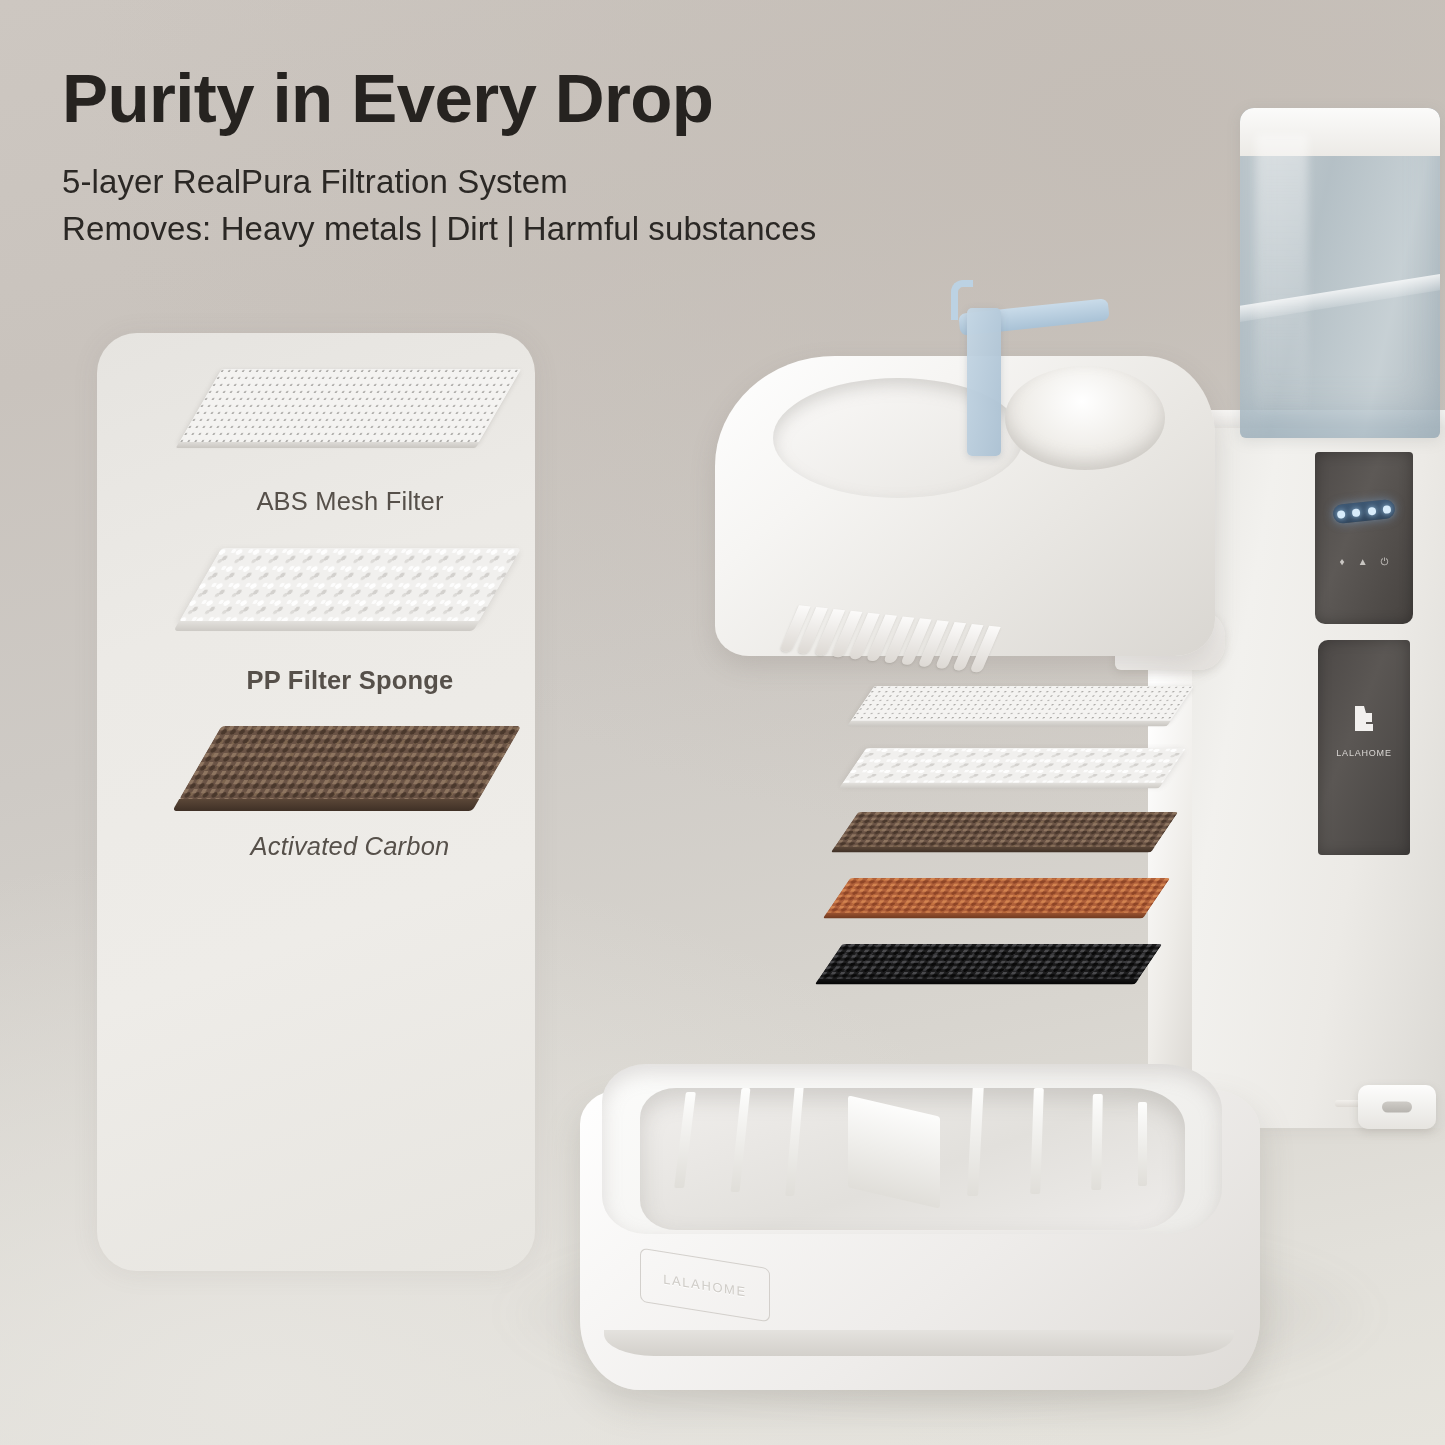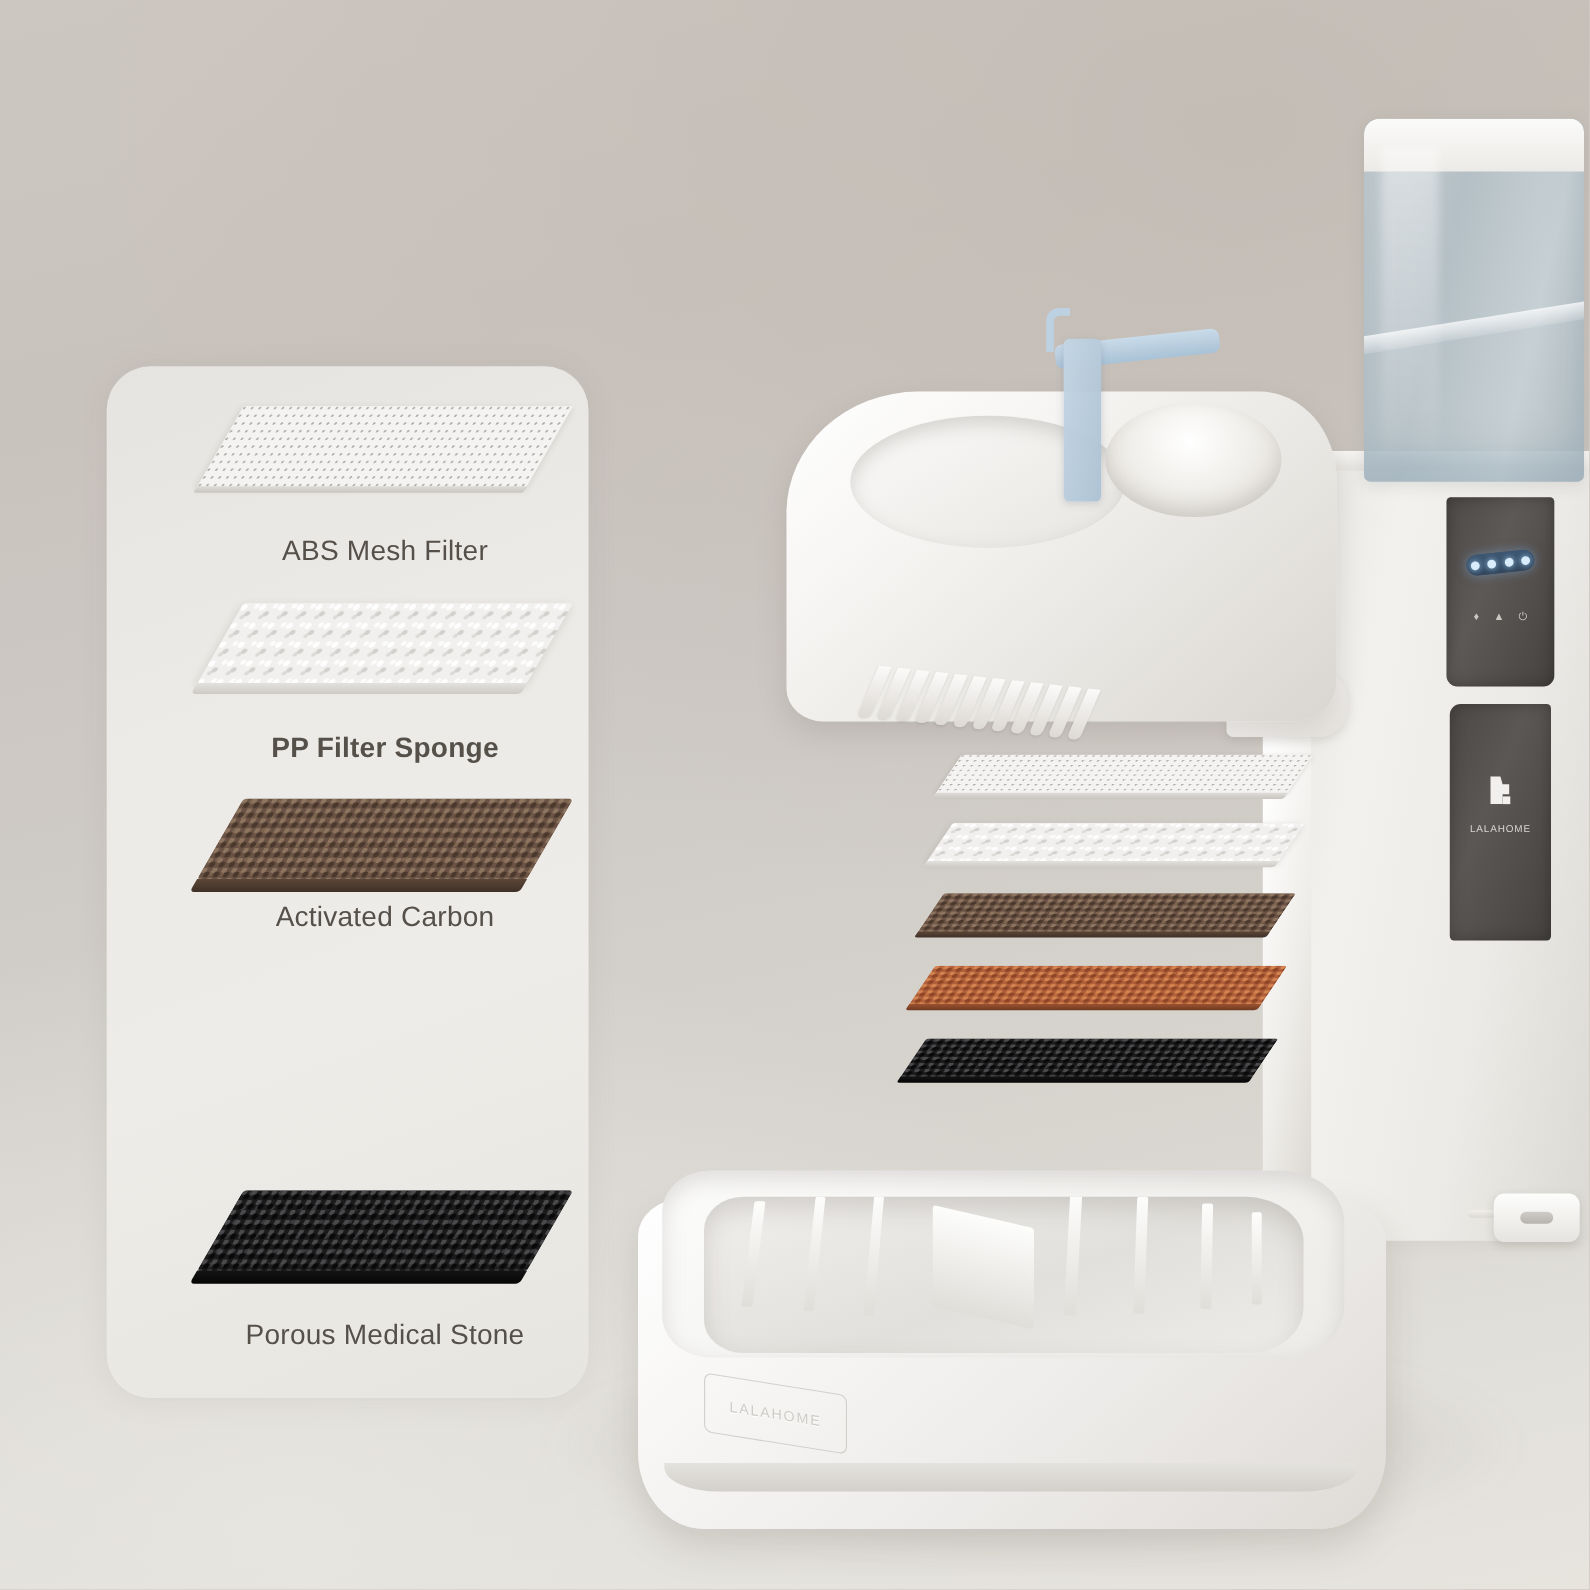--- a/index.html
+++ b/index.html
@@ -327,6 +327,13 @@
 
   <div class="floor-shade"></div>
 
+  <div class="headline-block">
+    <div class="headline">Purity in Every Drop</div>
+    <div class="subline">5-layer RealPura Filtration System</div>
+    <div class="subline" style="margin-top:2px;">
+      <span>Removes: </span><span>Heavy metals</span><span class="sep">|</span><span>Dirt</span><span class="sep">|</span><span>Harmful substances</span>
+    </div>
+  </div>
 
   <div class="legend-card">
 

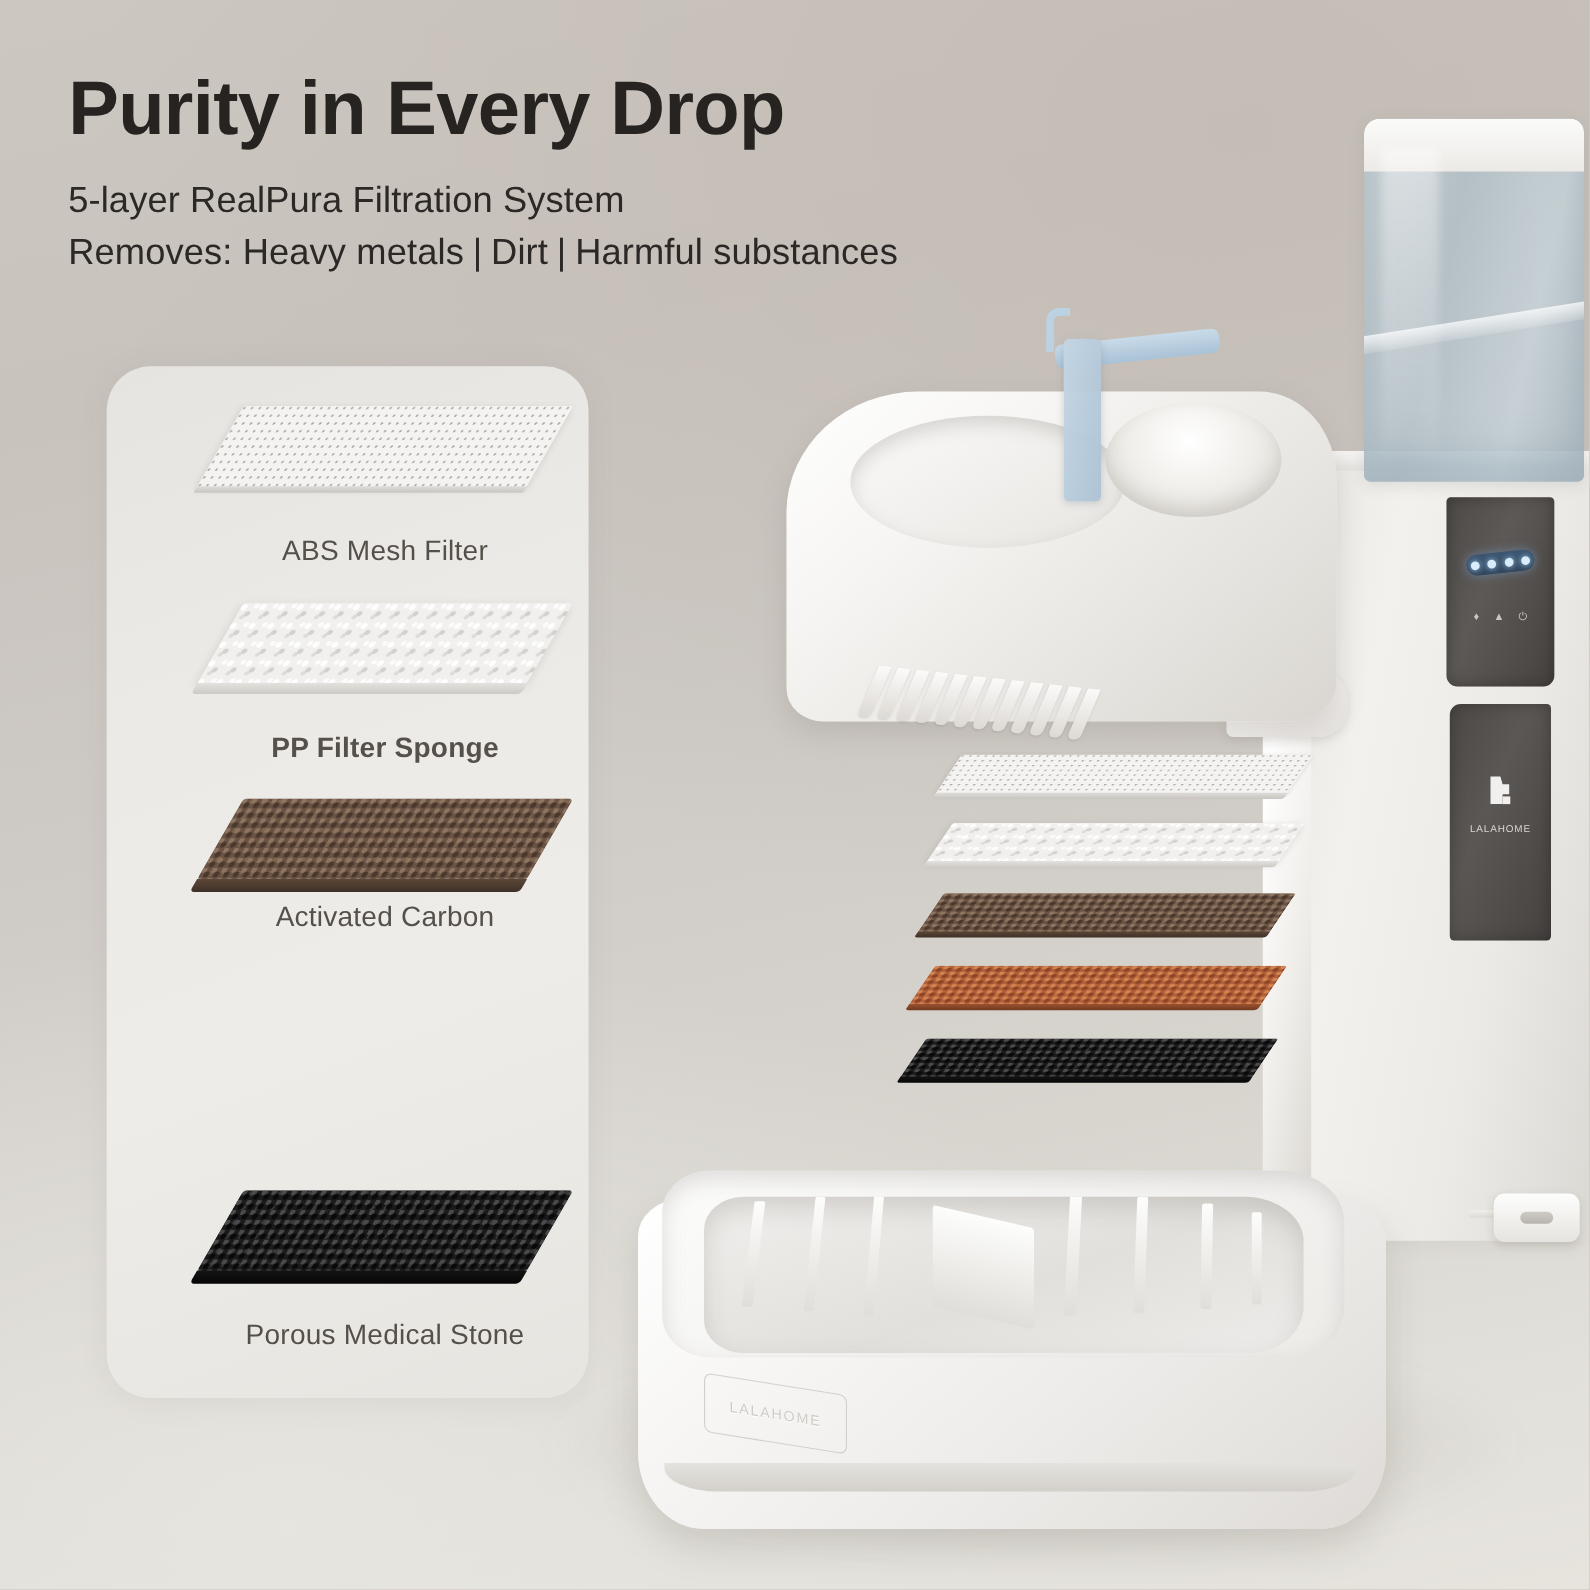--- a/index.html
+++ b/index.html
@@ -364,7 +364,7 @@
             <div class="gran-edge g-carbon-edge"></div>
           </div>
       </div>
-      <div class="legend-label" style="margin-top:20px;">Activated Carbon</div>
+      <div class="legend-label" style="margin-top:32px;font-style:italic;">Activated Carbon</div>
     </div>
 
 

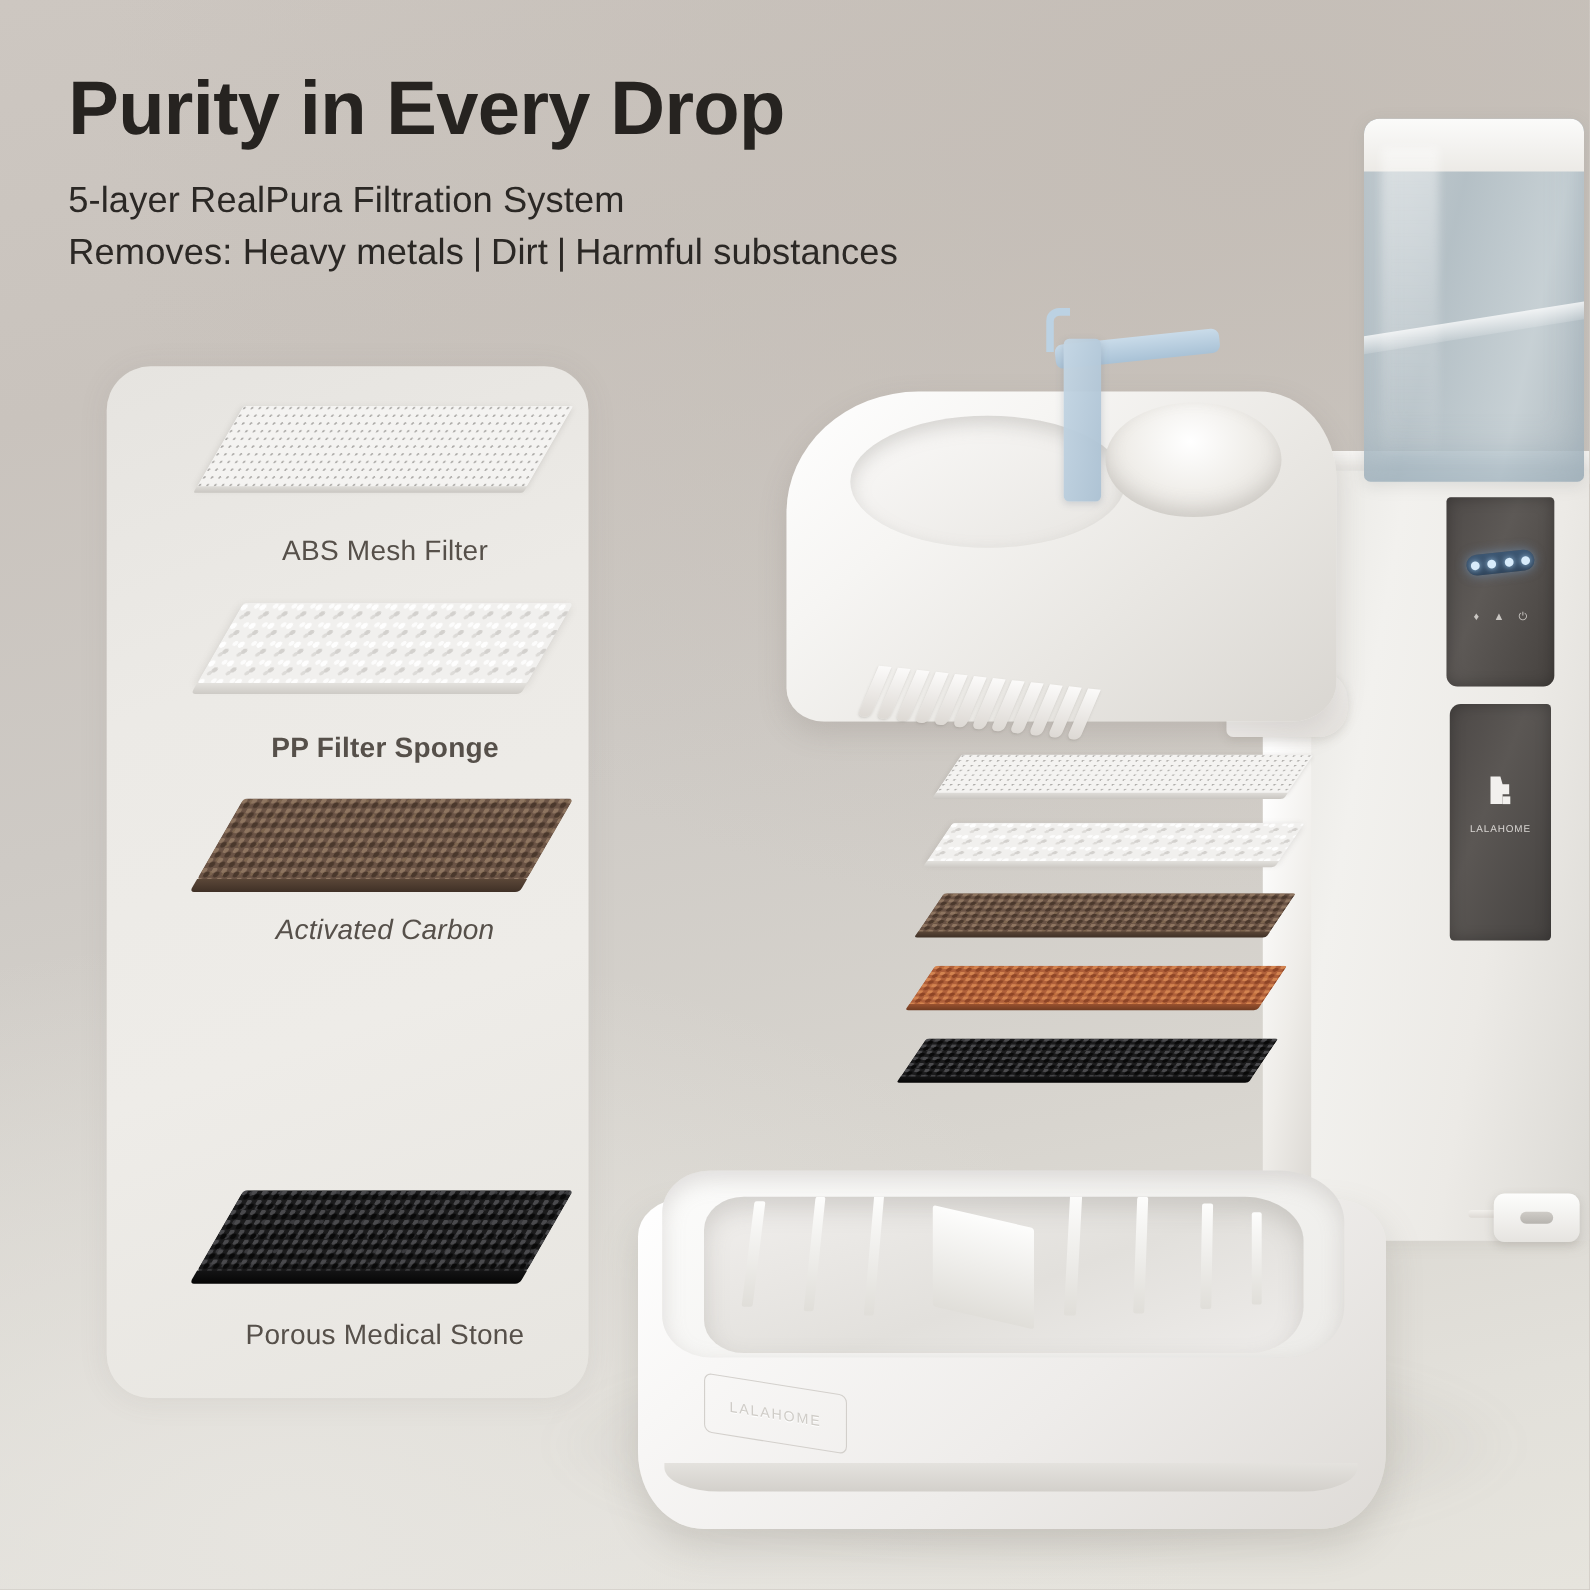--- a/index.html
+++ b/index.html
@@ -368,15 +368,6 @@
     </div>
 
 
-    <div class="legend-row" style="top:749px;">
-      <div class="swatch">
-        <div class="slab">
-            <div class="gran g-stone"></div>
-            <div class="gran-edge g-stone-edge"></div>
-          </div>
-      </div>
-      <div class="legend-label" style="margin-top:44px;">Porous Medical Stone</div>
-    </div>
   </div>
 
   <div class="product">

